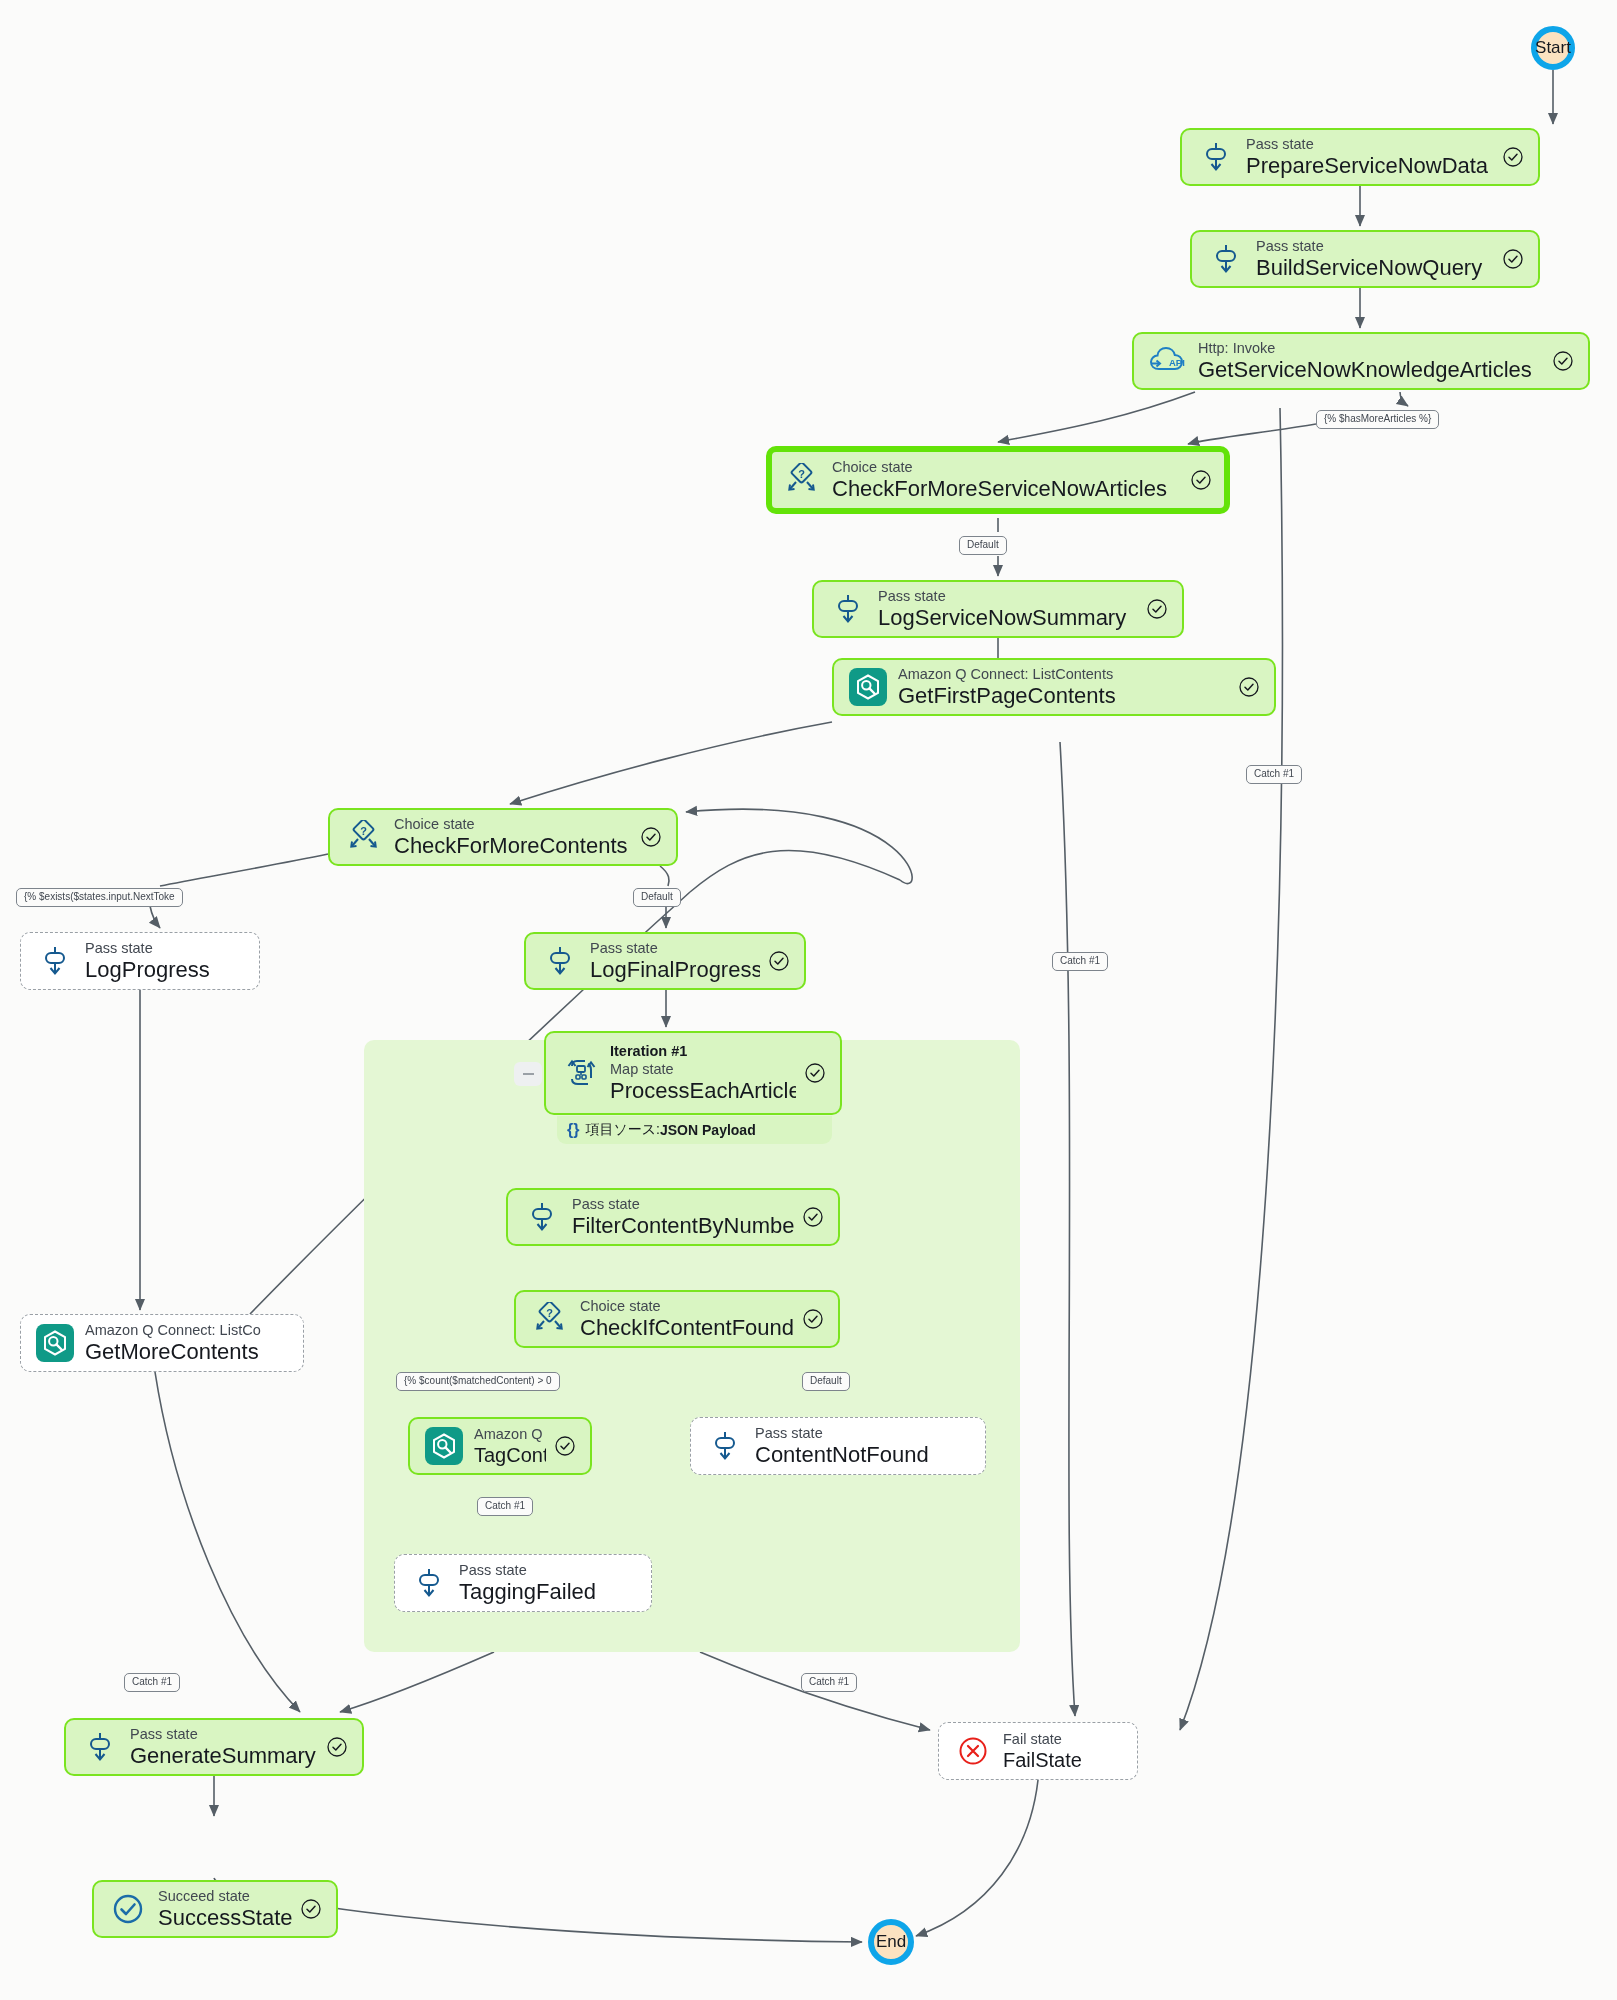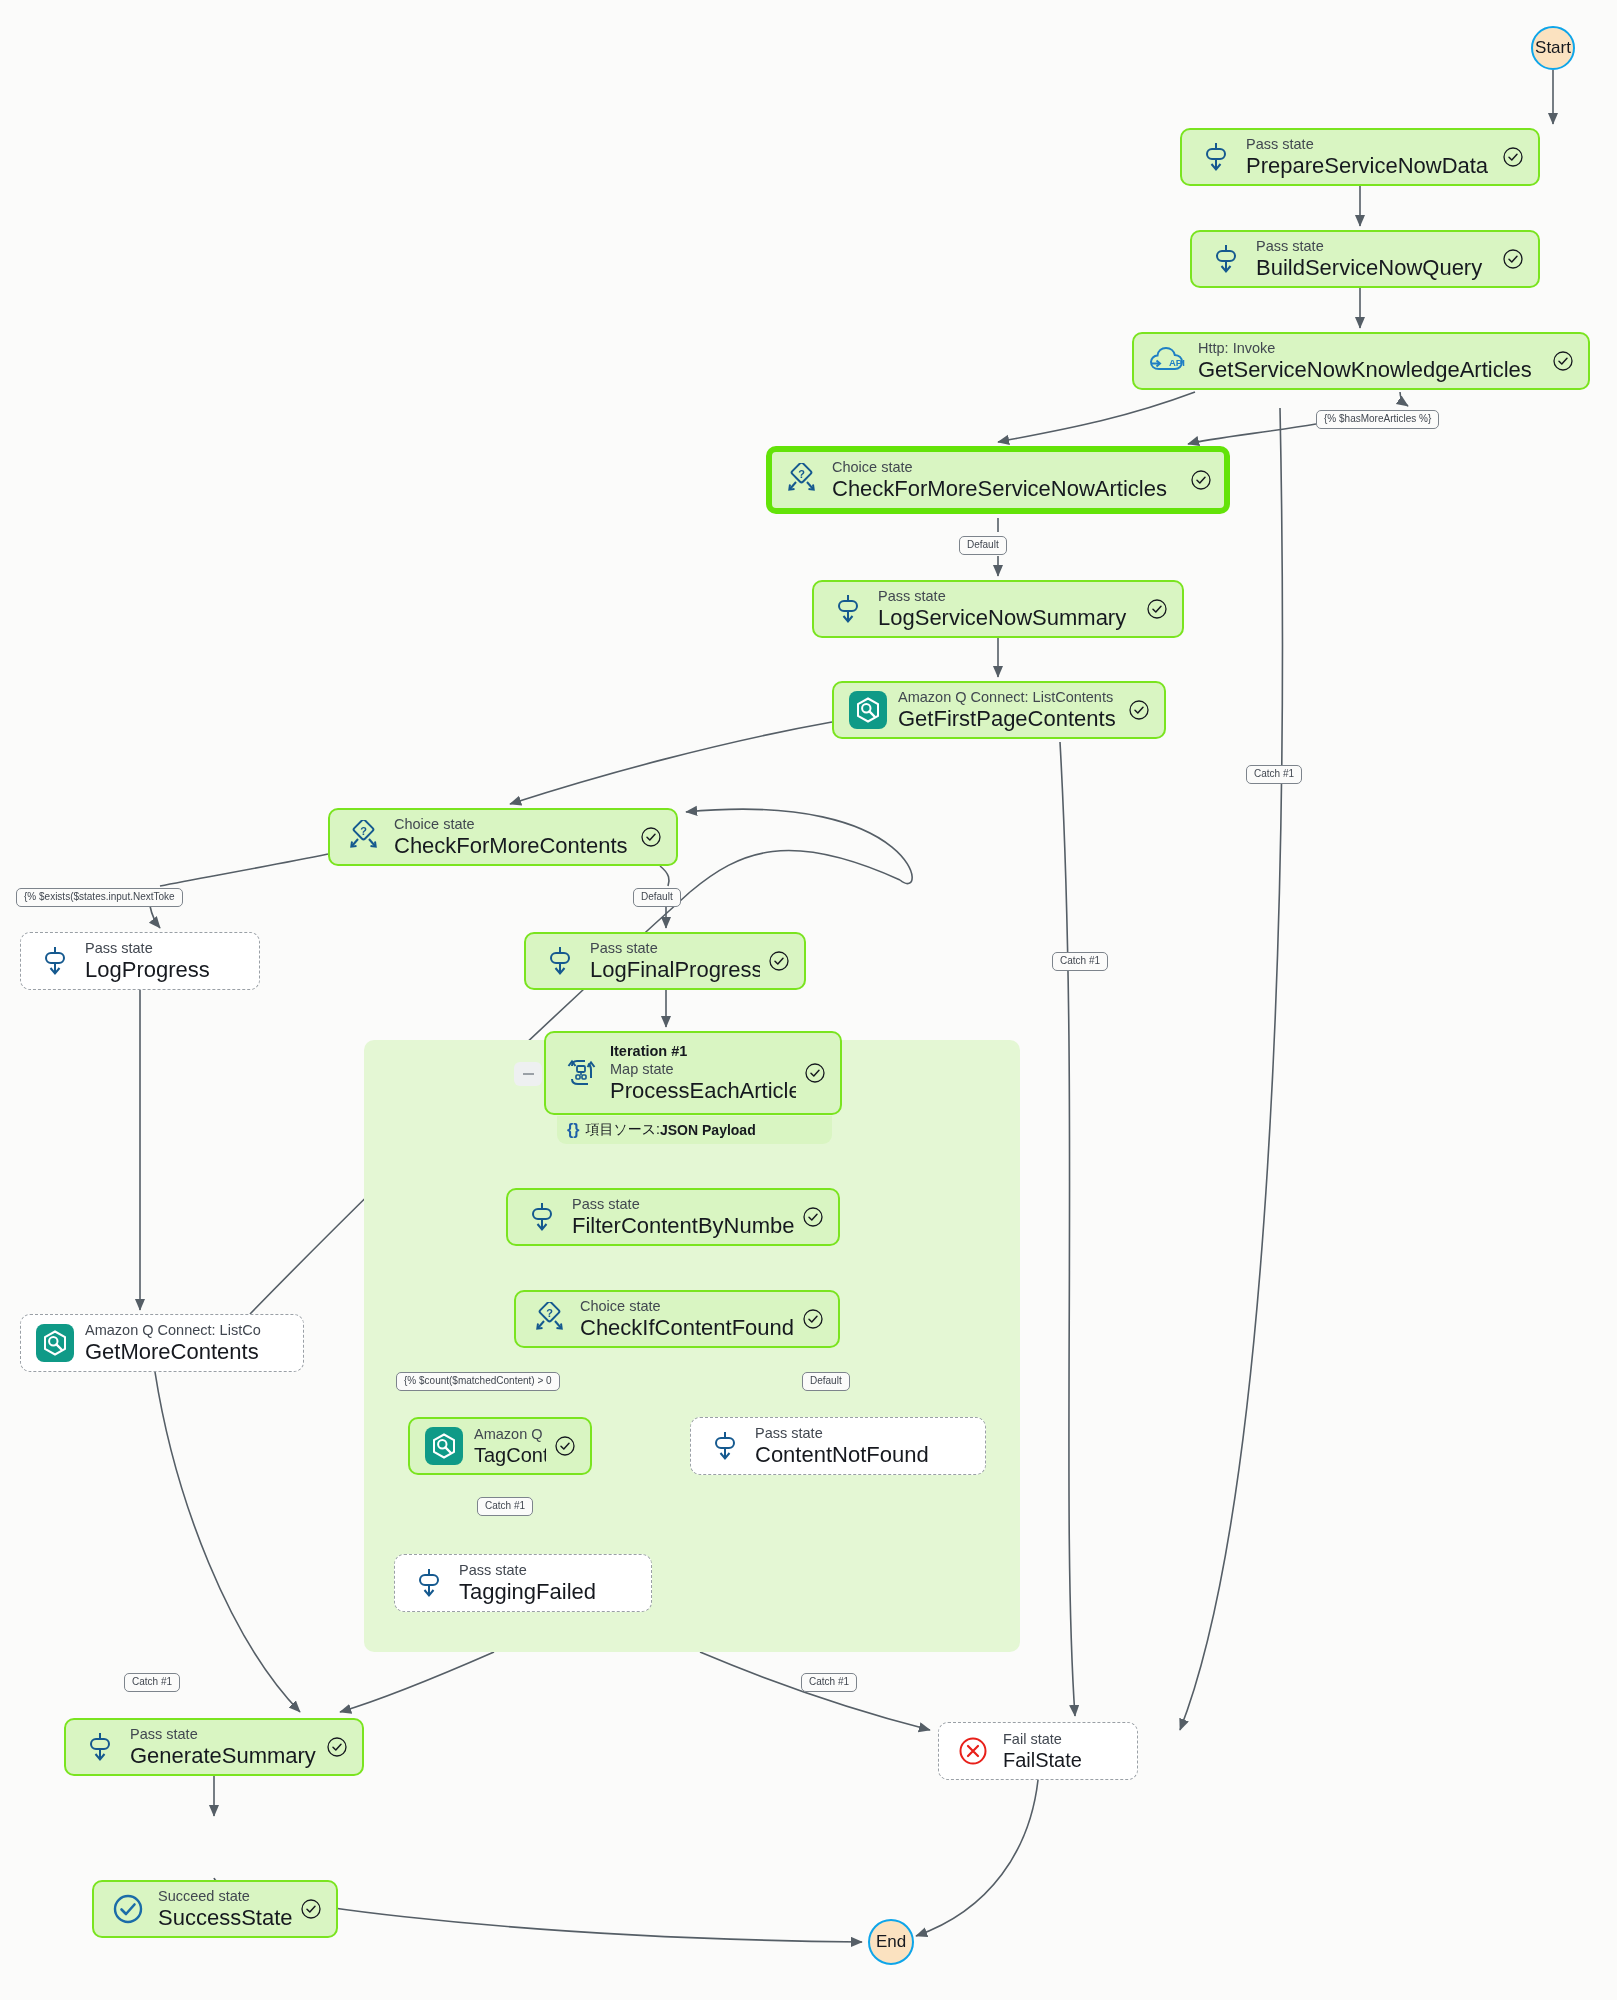--- a/index.html
+++ b/index.html
@@ -32,7 +32,7 @@
     position: absolute;
     border-radius: 50%;
     background: #fbe2c0;
-    border: 2px solid #0ea5e9;
+    border: 6px solid #0ea5e9;
     display: flex;
     align-items: center;
     justify-content: center;

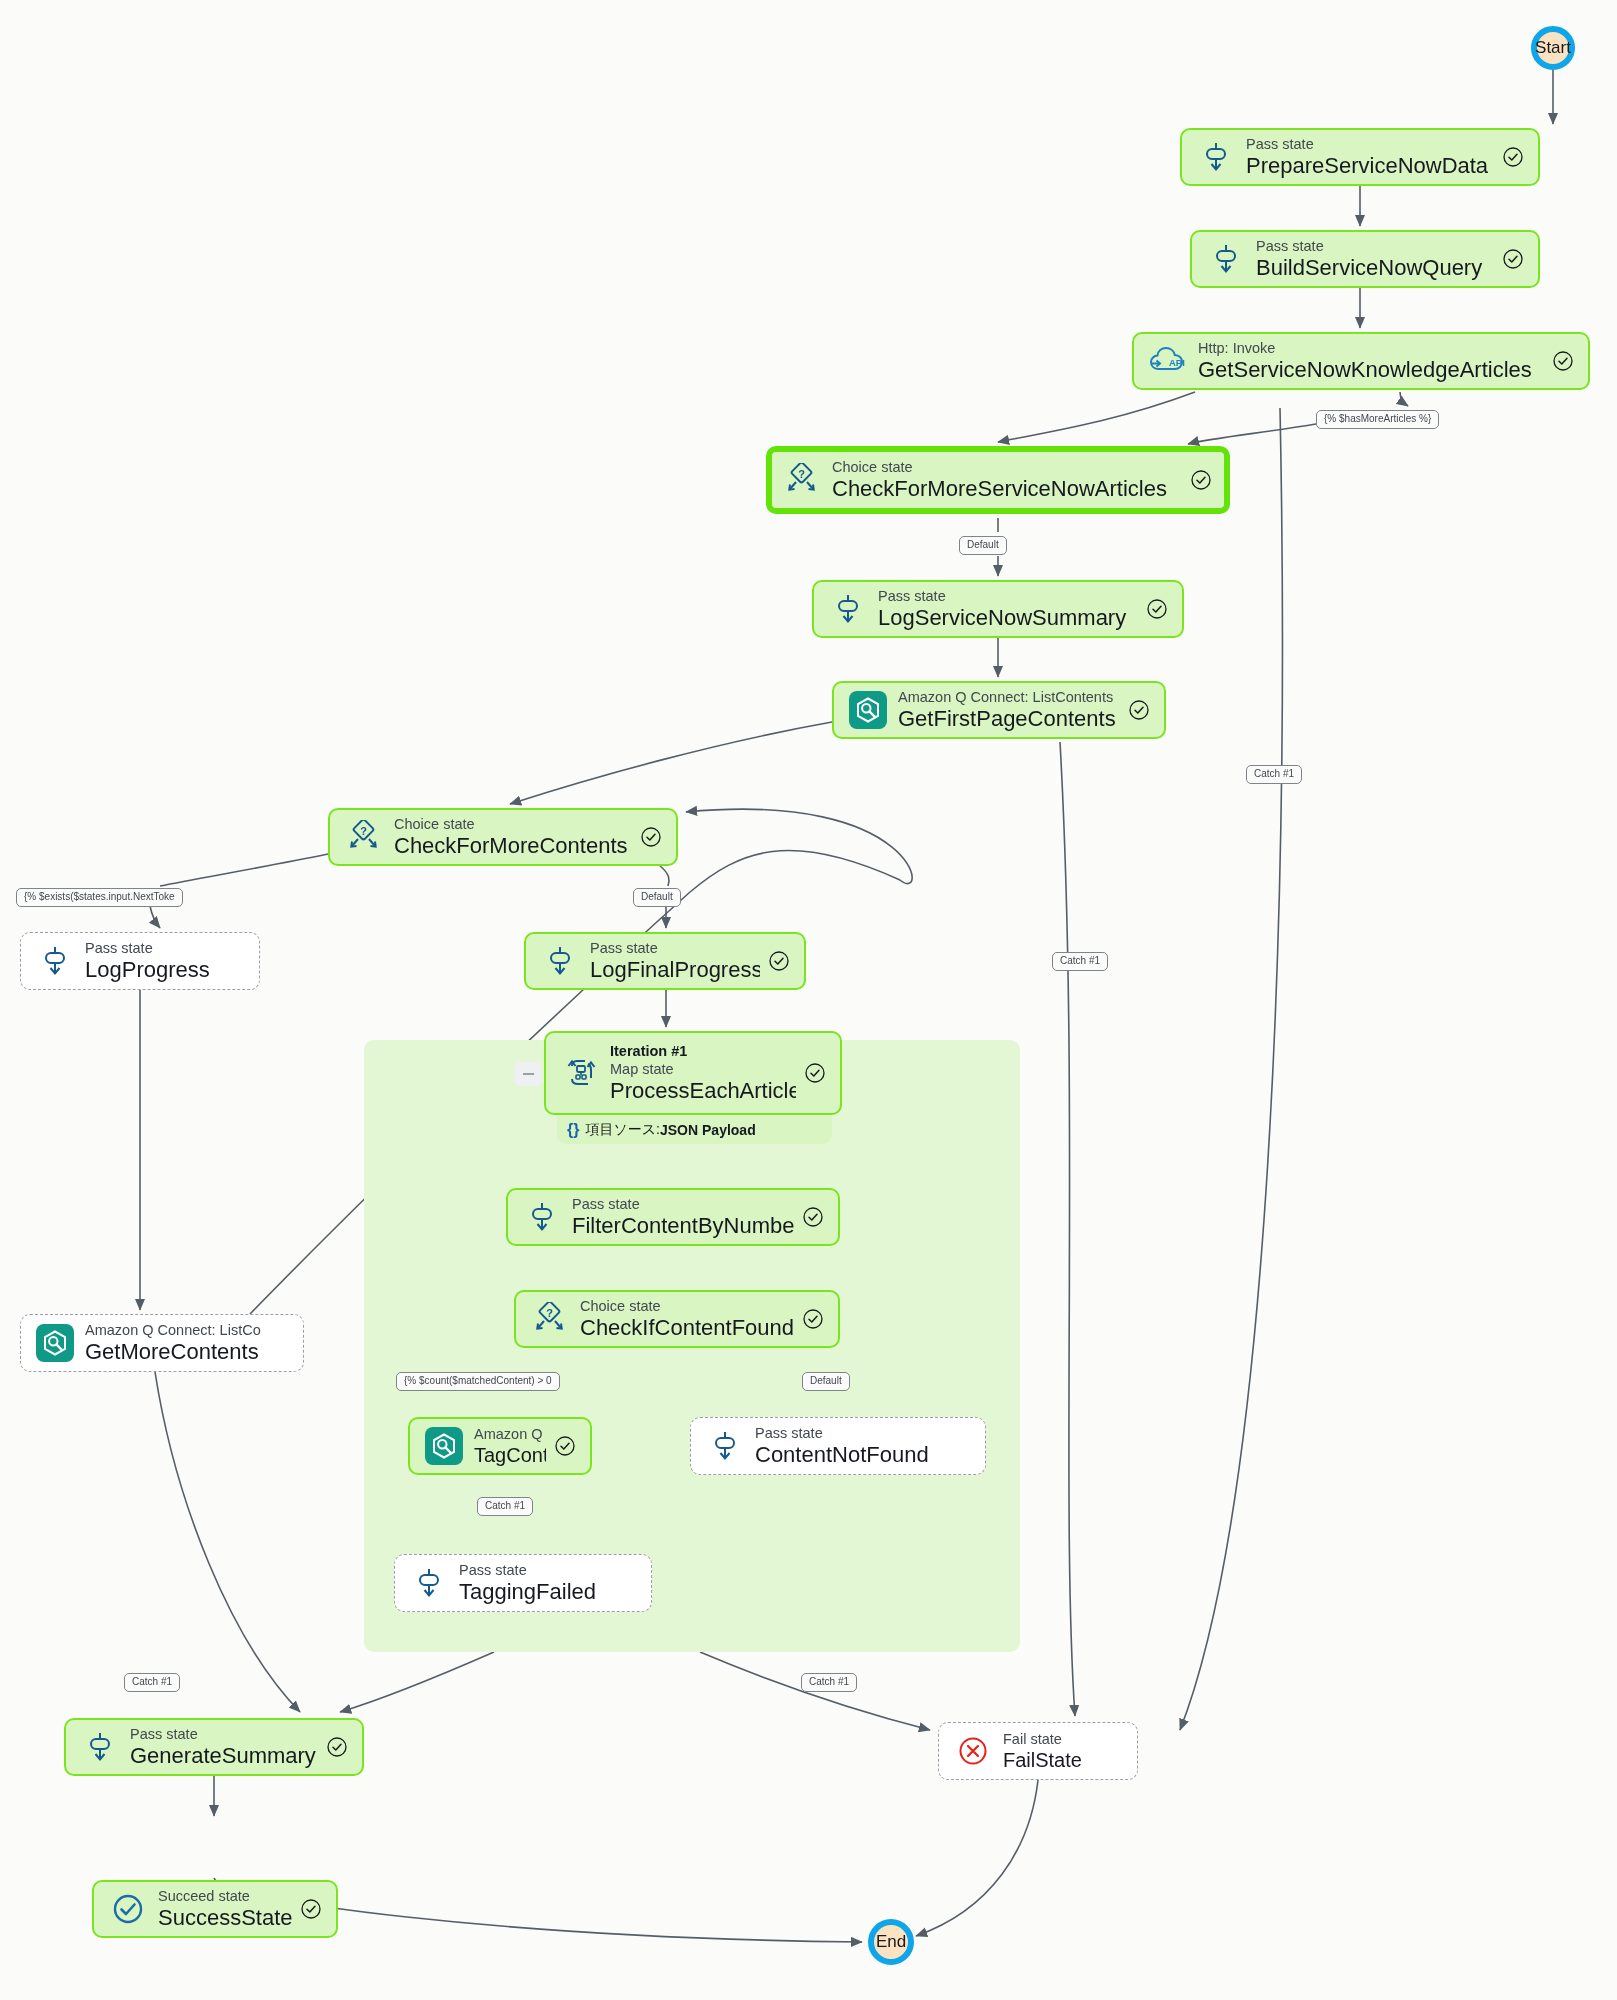--- a/index.html
+++ b/index.html
@@ -301,7 +301,7 @@
     <path d="M7 11.3 L9.8 14 L15 8.3" stroke="#16191f" stroke-width="1.5" fill="none" stroke-linecap="round" stroke-linejoin="round"></path>
   </svg></div>
       </div>
-      <div class="node" style="left: 832px; top: 681px; width: 334px; height: 58px;">
+      <div class="node" style="left: 832px; top: 658px; width: 444px; height: 58px;">
         <div class="icon-wrap">
           <svg width="40" height="40" viewBox="0 0 40 40">
         <rect x="1" y="1" width="38" height="38" rx="8" fill="#0f9a87"></rect>

